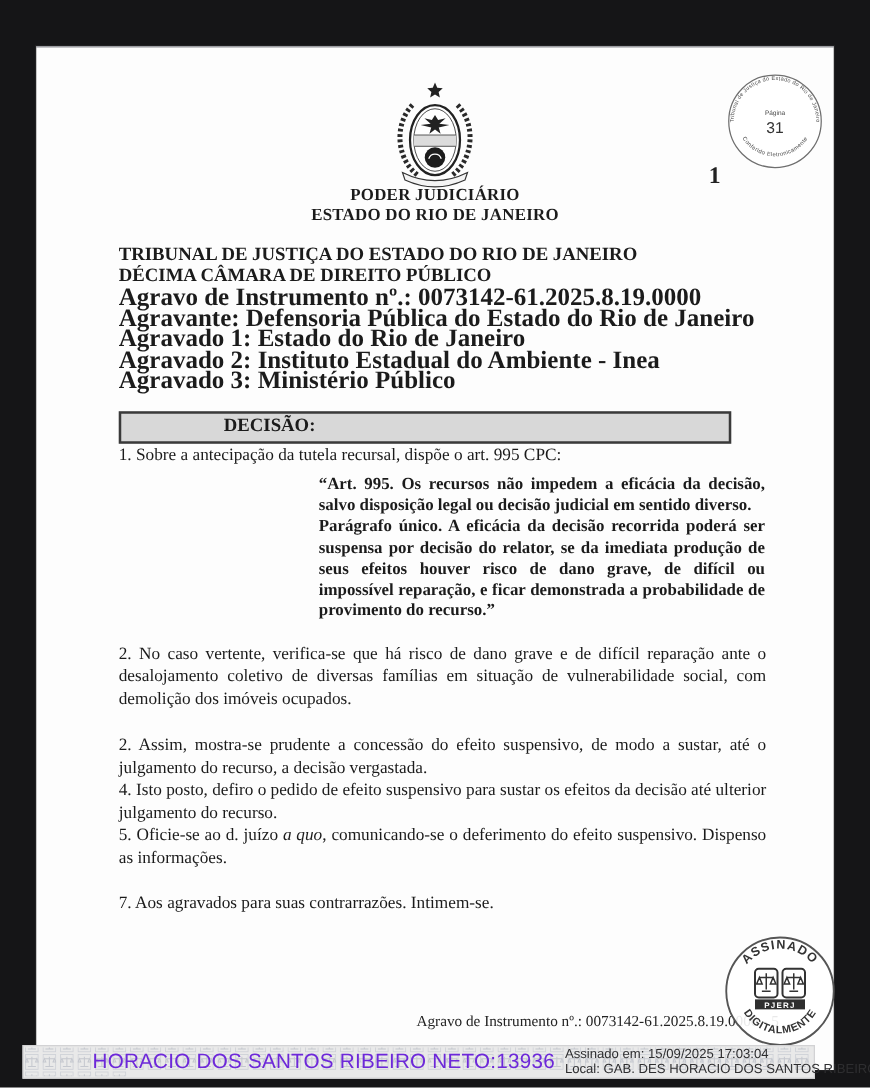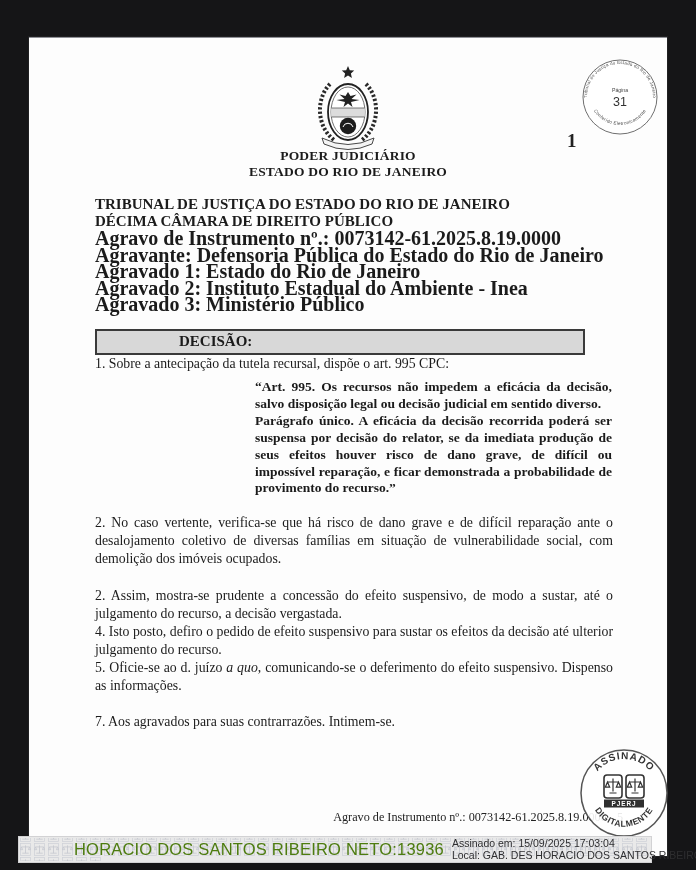--- a/index.html
+++ b/index.html
@@ -58,7 +58,7 @@
   }
   .wm-icon{width:11px;height:13px;flex:0 0 auto;}
   .sig-text{position:relative;z-index:1;display:flex;align-items:center;padding-left:55px;}
-  .sig-name{font-size:16.5px;color:#4d7c0f;letter-spacing:.2px;white-space:nowrap;}
+  .sig-name{font-size:16.5px;color:#6d28d9;letter-spacing:.2px;white-space:nowrap;}
   .sig-meta{margin-left:8px;font-size:10.5px;line-height:11.5px;color:#2e2e30;white-space:nowrap;}
   .stamp-arc{font-family:"Liberation Sans", sans-serif;}
 </style>

